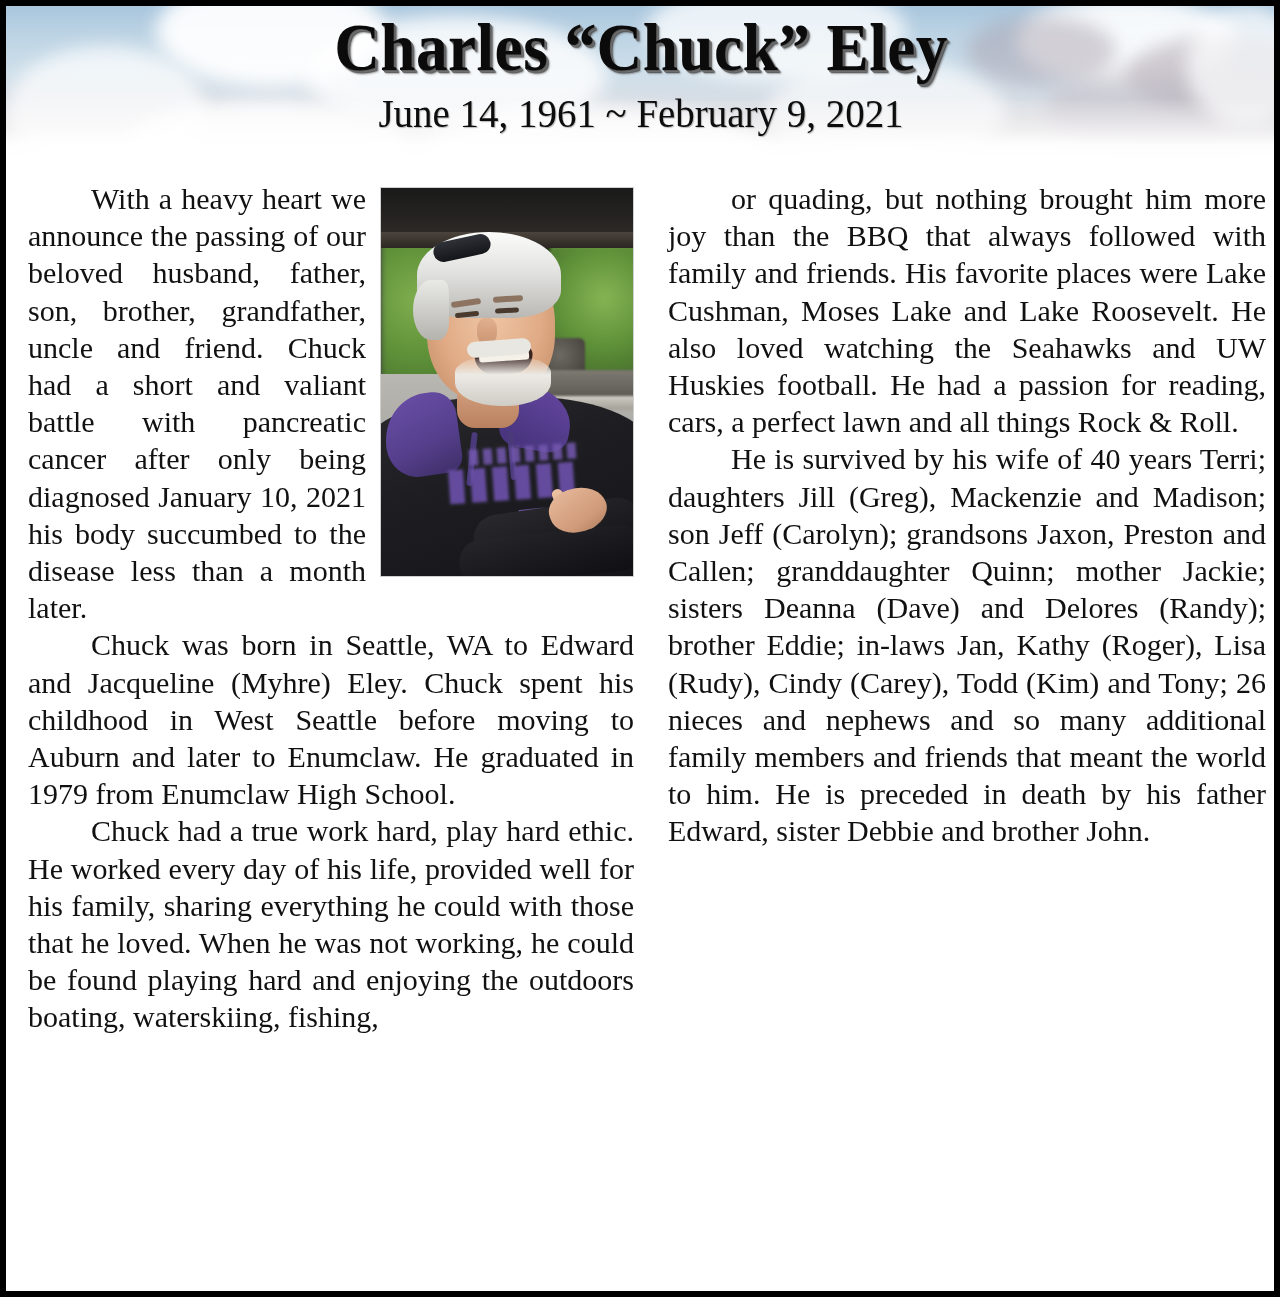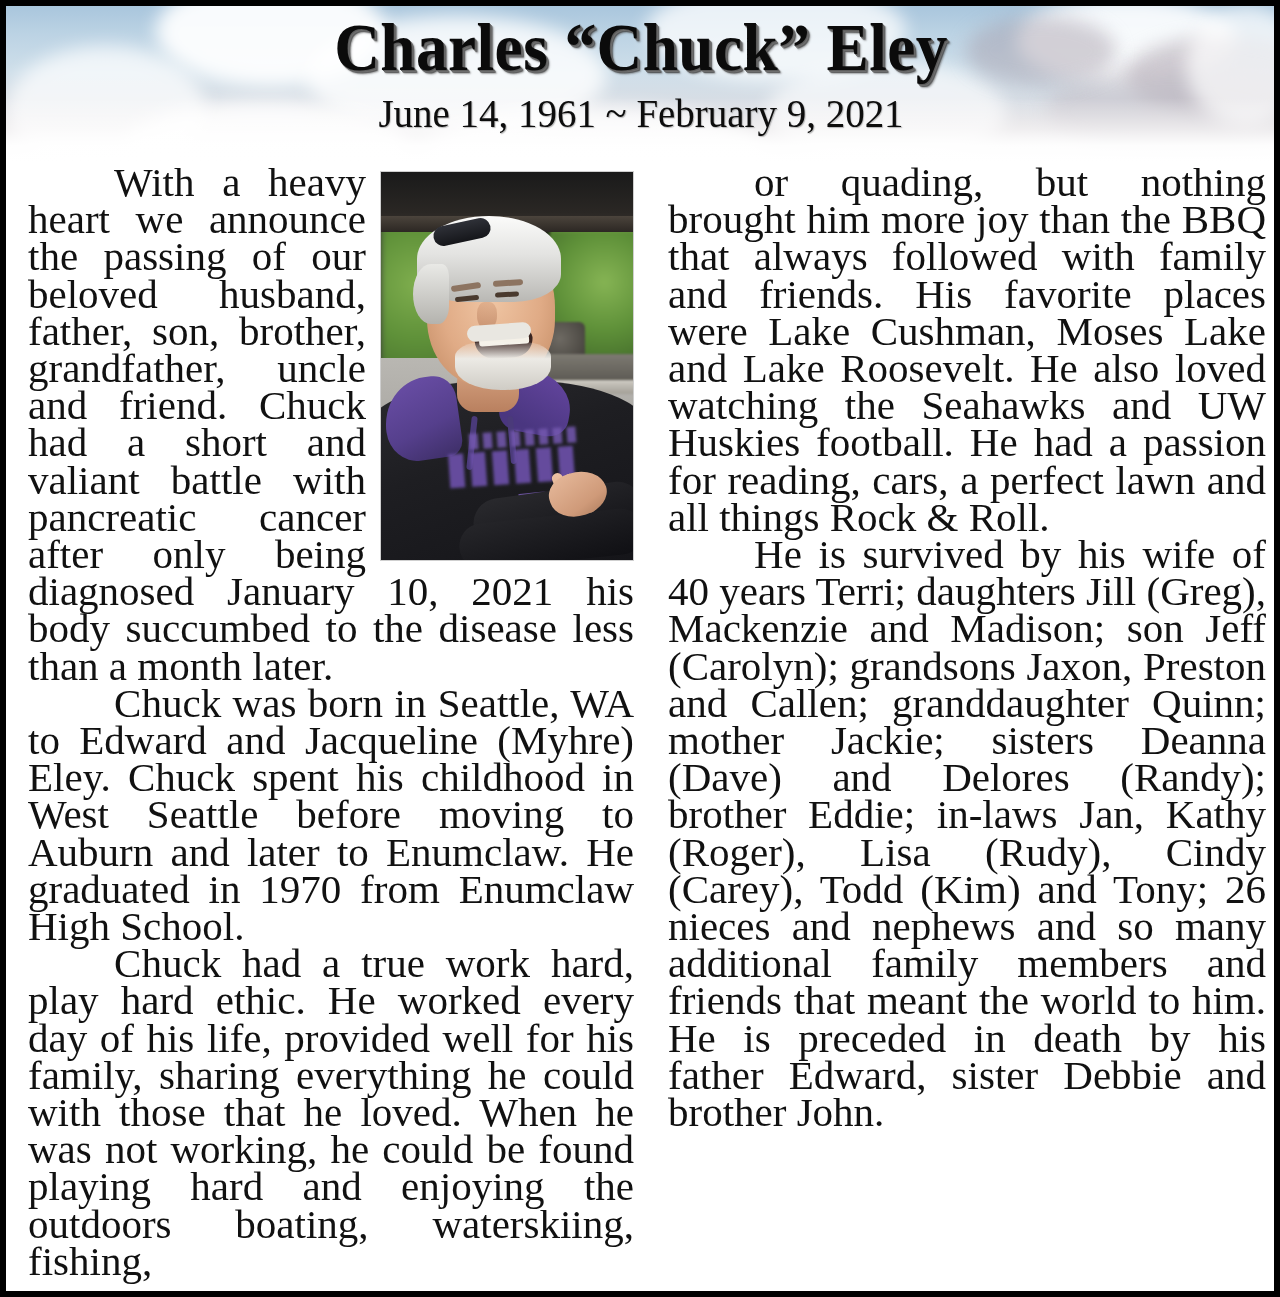--- a/index.html
+++ b/index.html
@@ -106,8 +106,8 @@
   }
   .column {
     position: absolute;
-    top: 0;
-    font-size: 41px;
+    top: 16px;
+    font-size: 30px;
     line-height: 37.2px;
     color: #111111;
     text-align: justify;

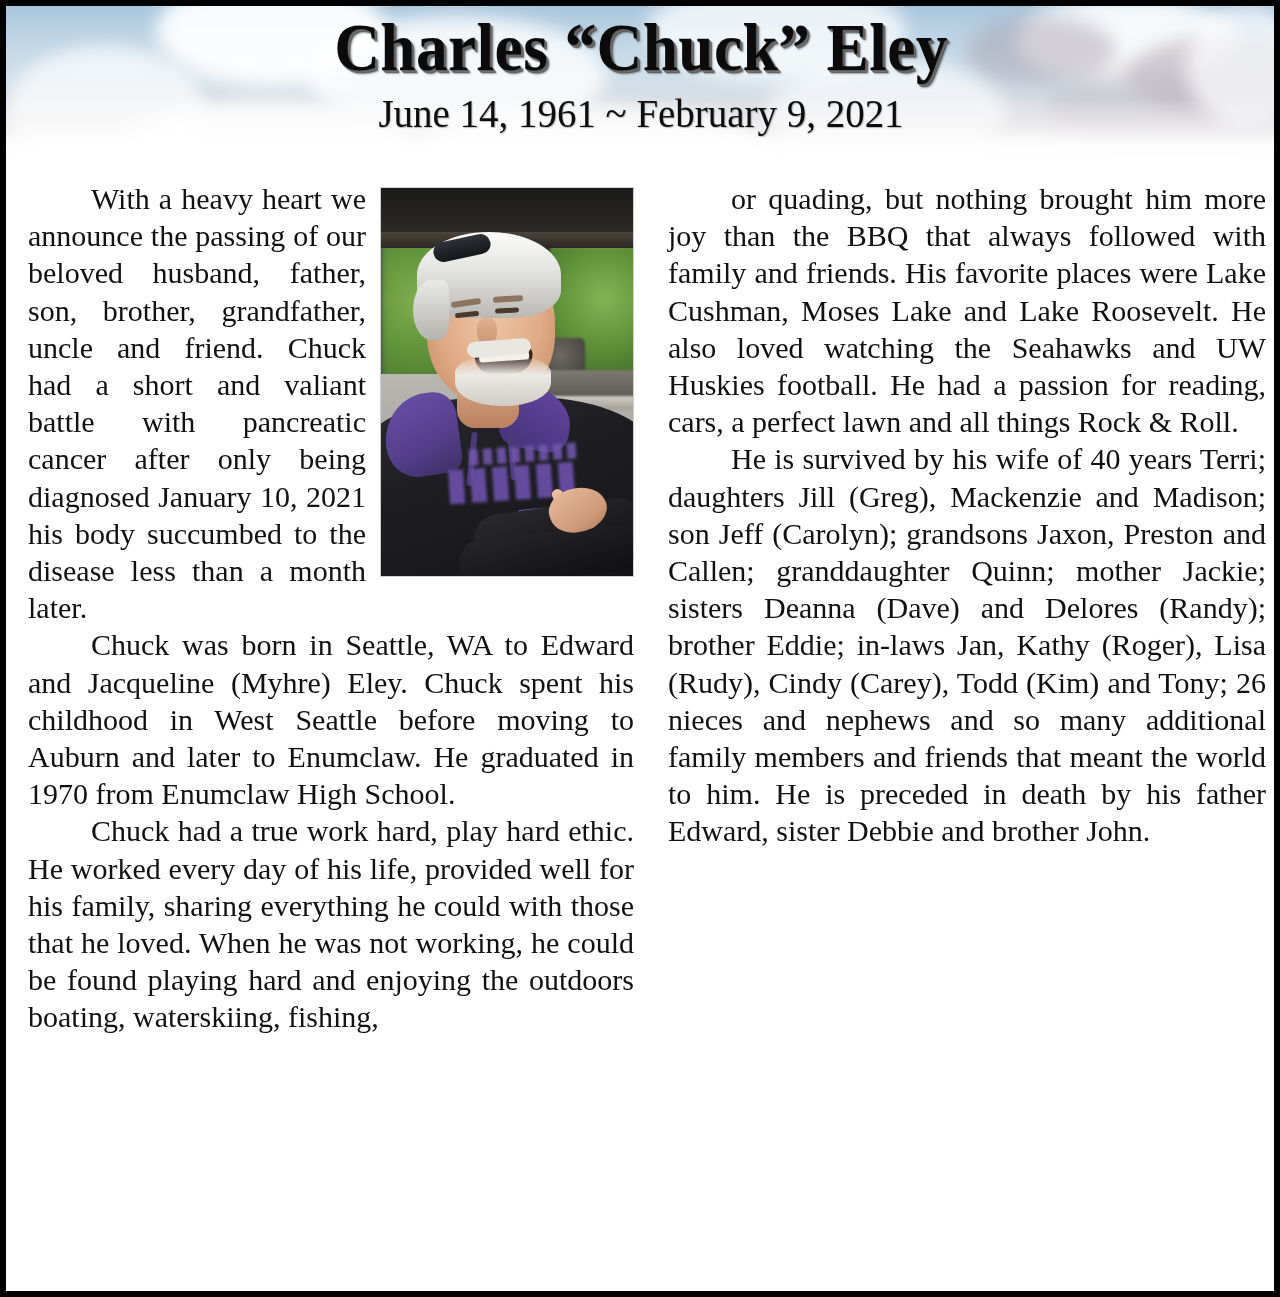--- a/index.html
+++ b/index.html
@@ -339,7 +339,7 @@
       </figure>
 
       <p>With a heavy heart we announce the passing of our beloved husband, father, son, brother, grandfather, uncle and friend. Chuck had a short and valiant battle with pancreatic cancer after only being diagnosed January 10, 2021 his body succumbed to the disease less than a month later.</p>
-      <p>Chuck was born in Seattle, WA to Edward and Jacqueline (Myhre) Eley. Chuck spent his childhood in West Seattle before moving to Auburn and later to Enumclaw. He graduated in 1970 from Enumclaw High School.</p>
+      <p>Chuck was born in Seattle, WA to Edward and Jacqueline (Myhre) Eley. Chuck spent his childhood in West Seattle before moving to Auburn and later to Enumclaw. He graduated in 1979 from Enumclaw High School.</p>
       <p>Chuck had a true work hard, play hard ethic. He worked every day of his life, provided well for his family, sharing everything he could with those that he loved. When he was not working, he could be found playing hard and enjoying the outdoors boating, waterskiing, fishing,</p>
     </div>
 

